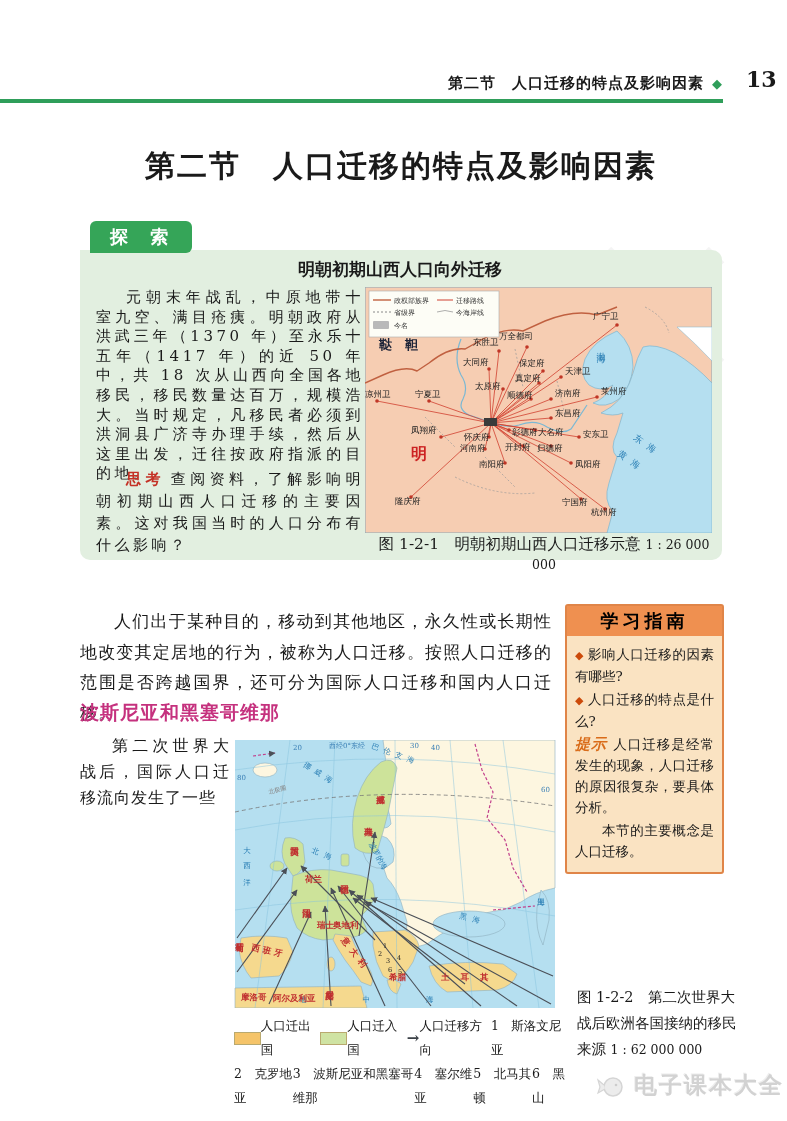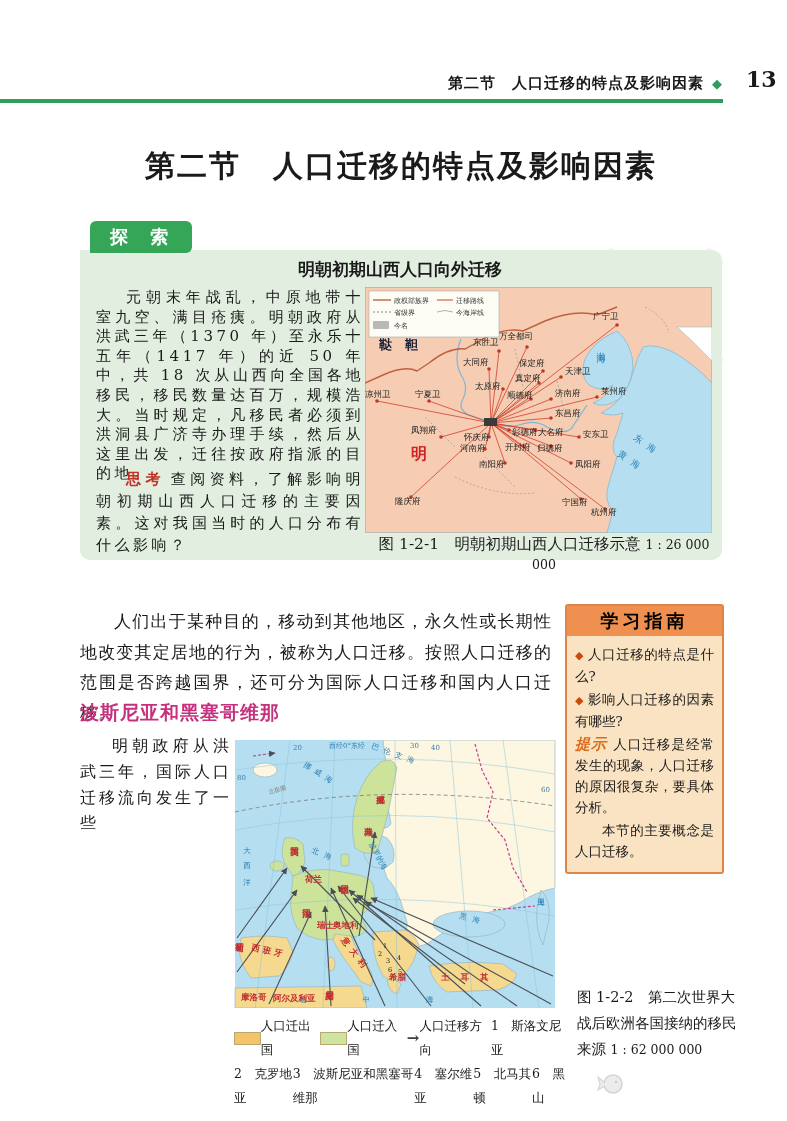--- a/index.html
+++ b/index.html
@@ -316,8 +316,8 @@
   <div class="guide">
     <div class="ghead">学习指南</div>
     <div class="gbody">
+      <p class="gq"><span class="gdia">◆</span><span>影响人口迁移的因素有哪些?</span></p>
       <p class="gq"><span class="gdia">◆</span><span>人口迁移的特点是什么?</span></p>
-      <p class="gq"><span class="gdia">◆</span><span>影响人口迁移的因素有哪些?</span></p>
       <p class="gq"><span class="tip-label">提示</span><span>人口迁移是经常发生的现象，人口迁移的原因很复杂，要具体分析。</span></p>
       <p class="gp">本节的主要概念是人口迁移。</p>
     </div>

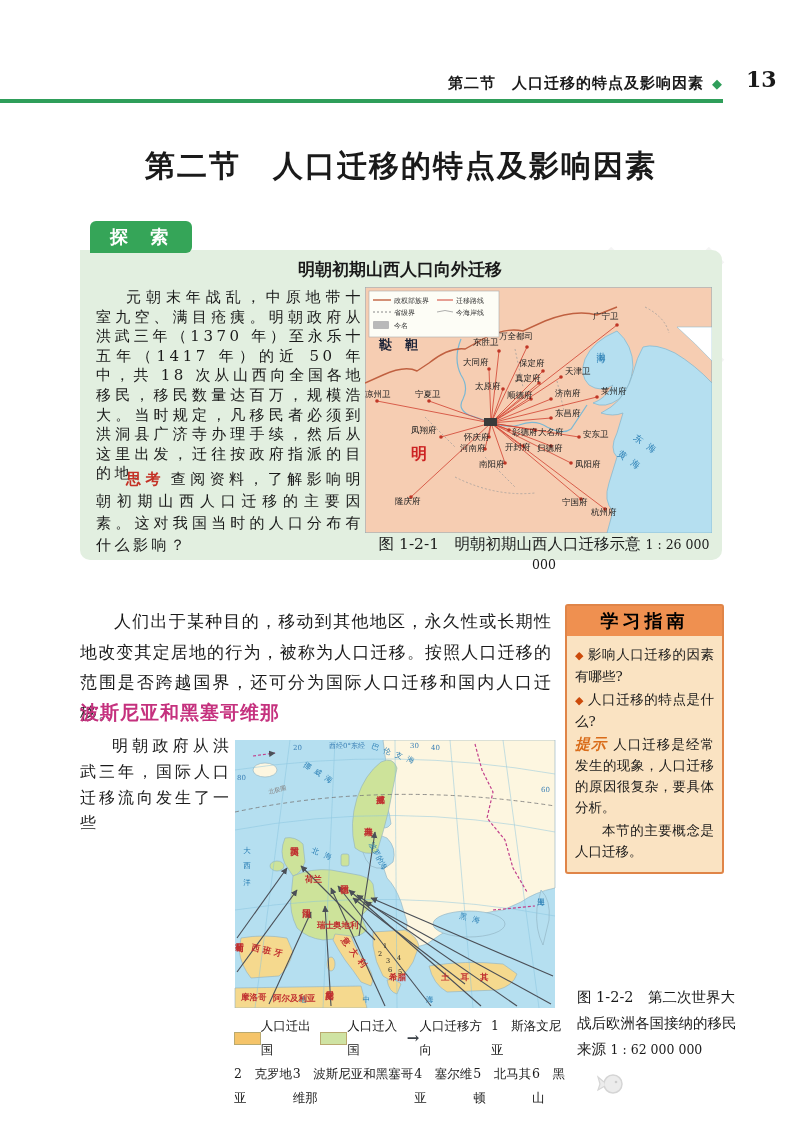--- a/index.html
+++ b/index.html
@@ -198,7 +198,7 @@
   <div class="sechead">波斯尼亚和黑塞哥维那</div>
 
   <div class="lcol">
-    <p>明朝政府从洪武三年，国际人口迁移流向发生了一些</p>
+    <p>第二次世界大战后，国际人口迁移流向发生了一些</p>
   </div>
 
   <svg class="eumap" width="322" height="268" viewBox="0 0 320 268">

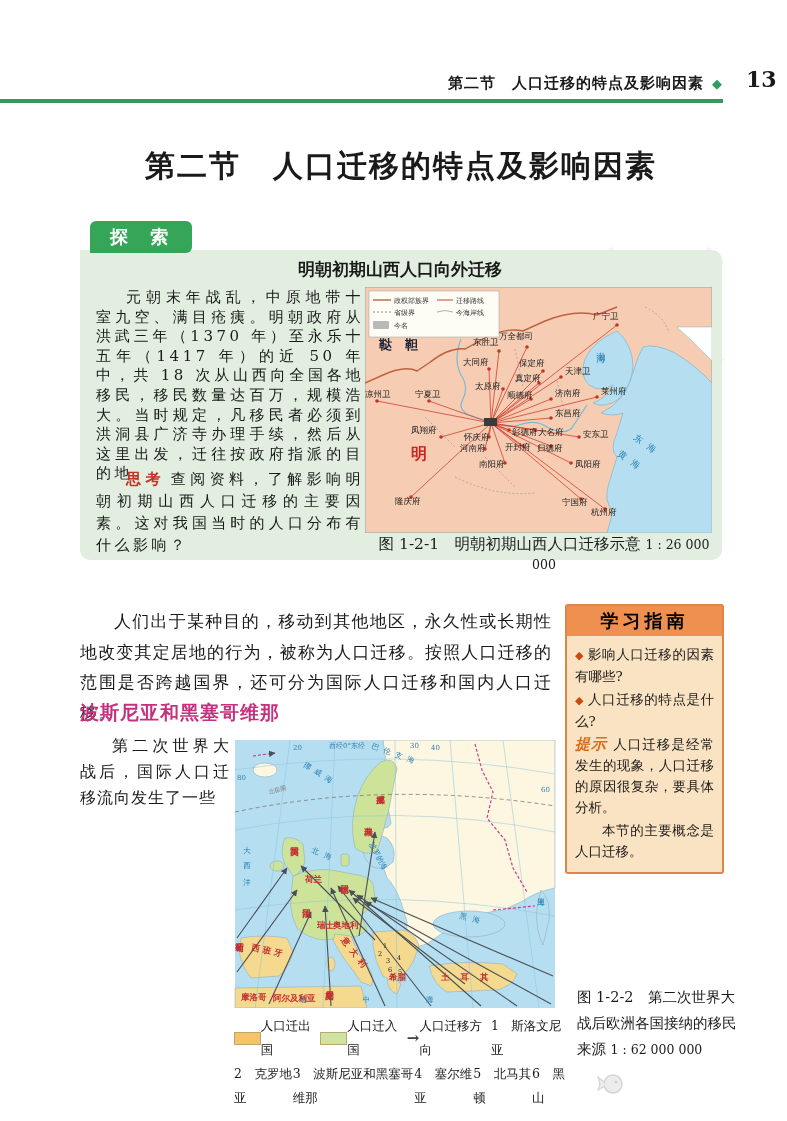--- a/index.html
+++ b/index.html
@@ -334,6 +334,7 @@
       <path d="M8,12 L2,7 L4,14 L2,20 L9,16" fill="#ececec" stroke="#d5d5d5" stroke-width="1.2"></path>
       <circle cx="20" cy="12" r="1.3" fill="#cccccc"></circle>
     </svg>
+    <span>电子课本大全</span>
   </div>
 
 </div>

